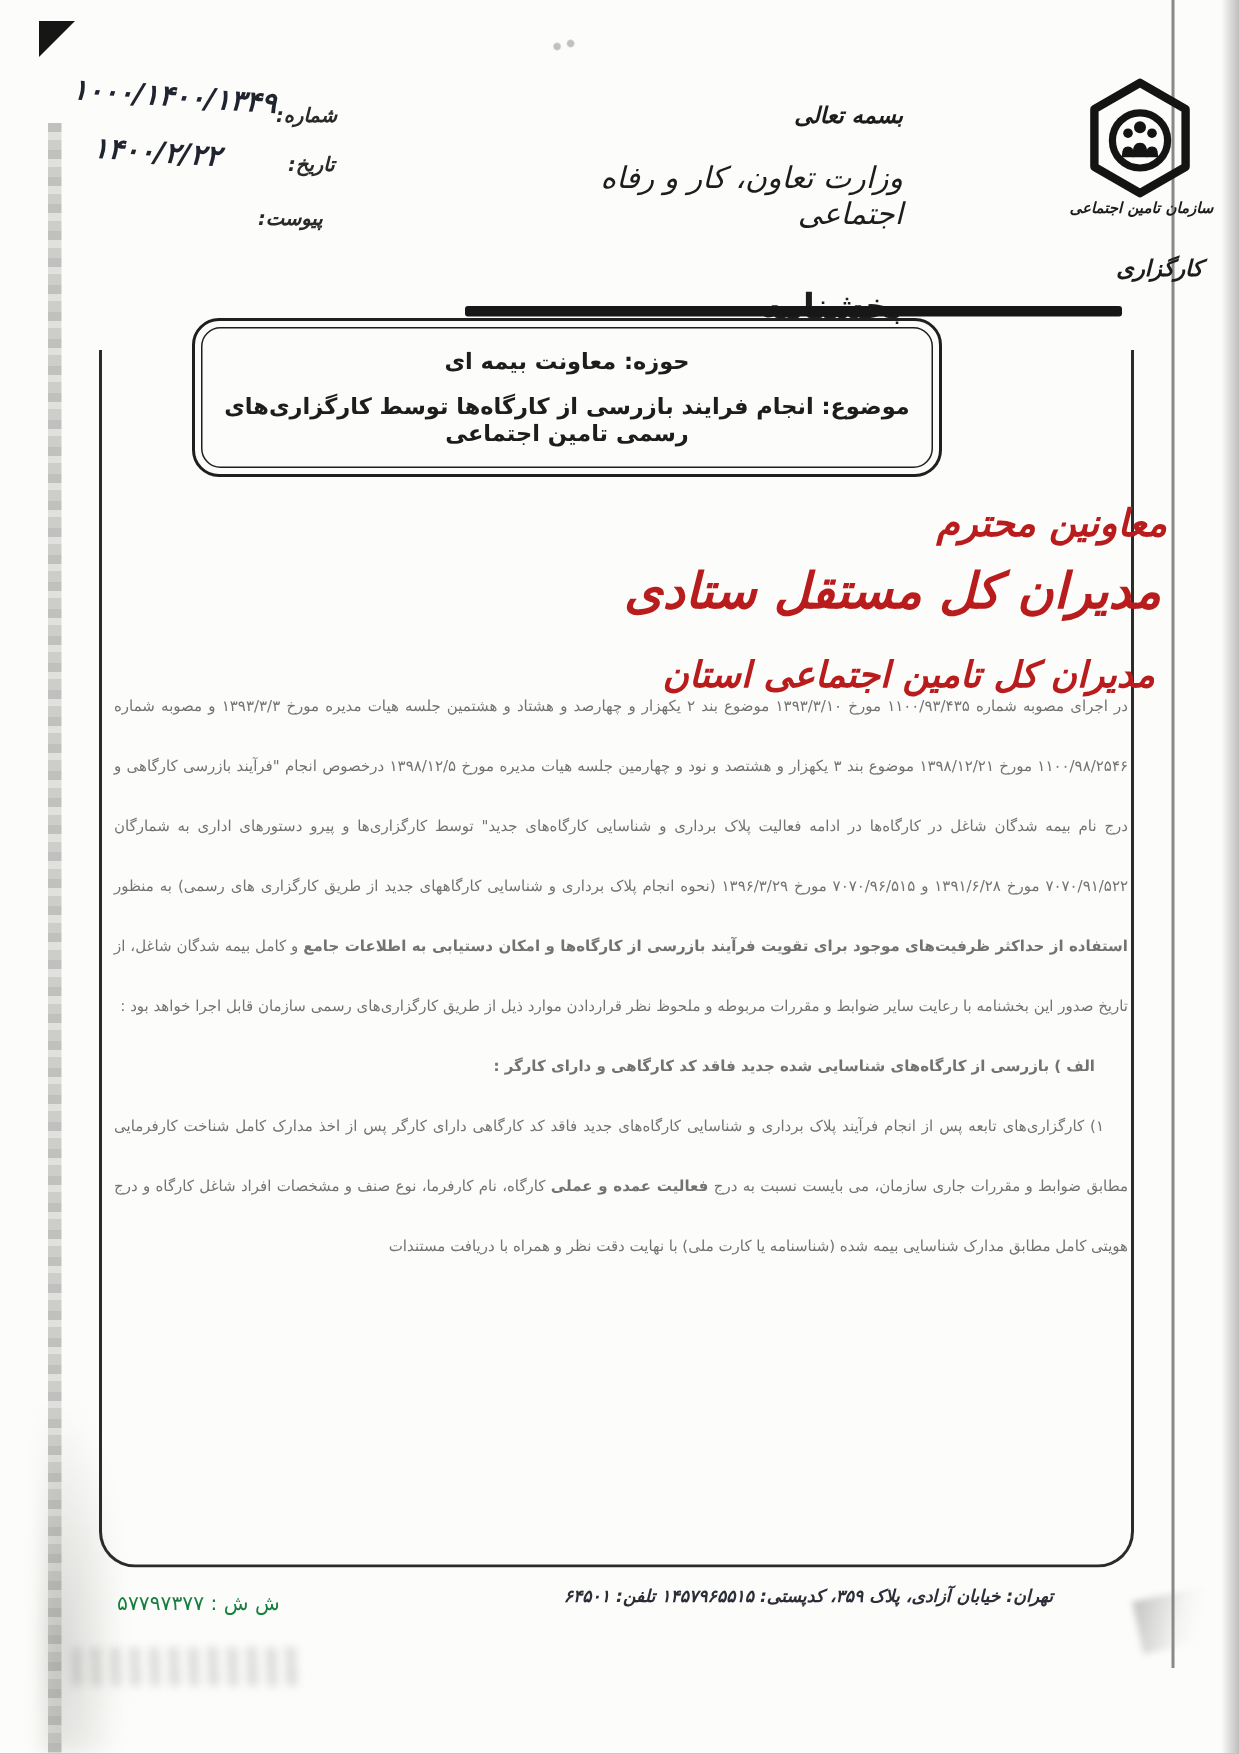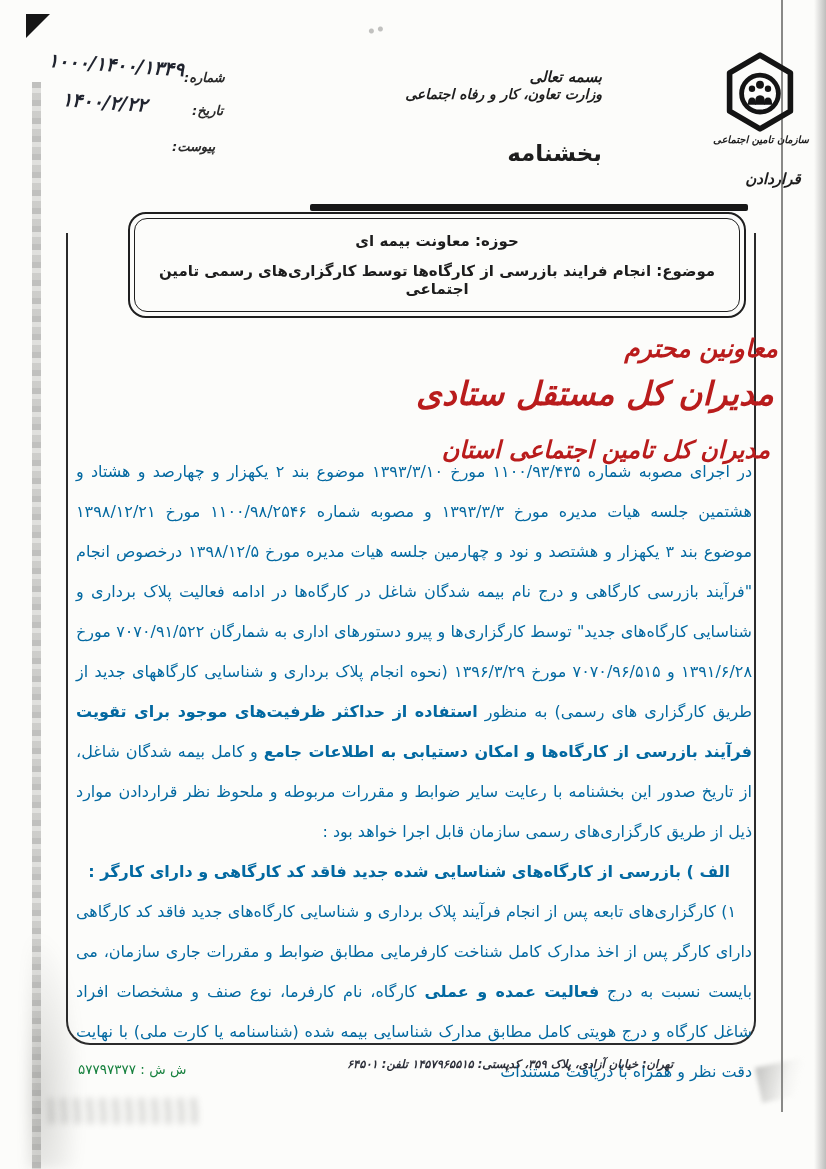--- a/index.html
+++ b/index.html
@@ -42,7 +42,7 @@
 
   .center-head{position:absolute;left:342px;top:68px;width:260px;}
   .besmele{font-size:15px;font-style:italic;font-weight:bold;}
-  .ministry{font-size:14px;font-style:italic;font-weight:bold;}
+  .ministry{margin-top:20px;font-size:20px;font-style:italic;font-weight:normal;}
   .doc-type{margin-top:38px;font-size:23px;font-weight:bold;letter-spacing:1px;}
 
   .logo-wrap{position:absolute;left:720px;top:52px;width:80px;height:80px;}

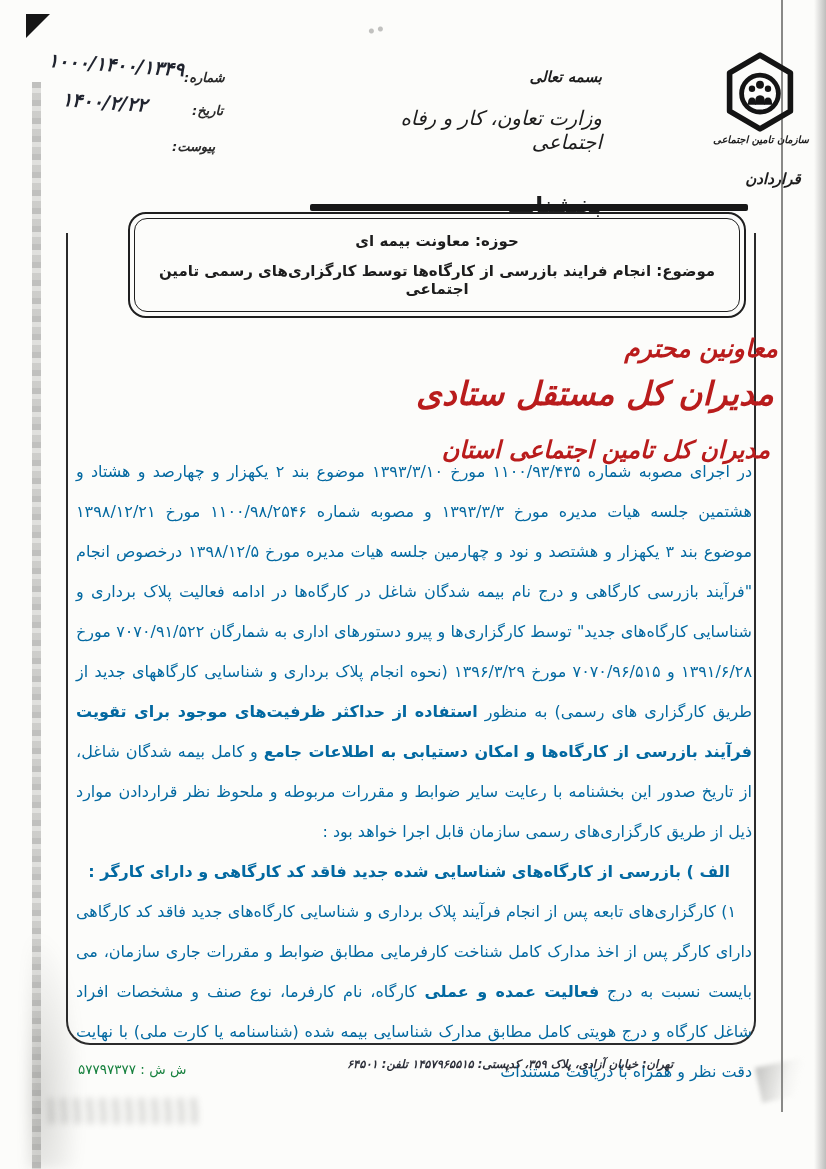--- a/index.html
+++ b/index.html
@@ -118,7 +118,7 @@
     </svg>
   </div>
   <div class="org-name">سازمان تامین اجتماعی</div>
-  <div class="signatory">قراردادن</div>
+  <div class="signatory">کارگزاری</div>
 
   <div class="artifact heavy-bar"></div>
 

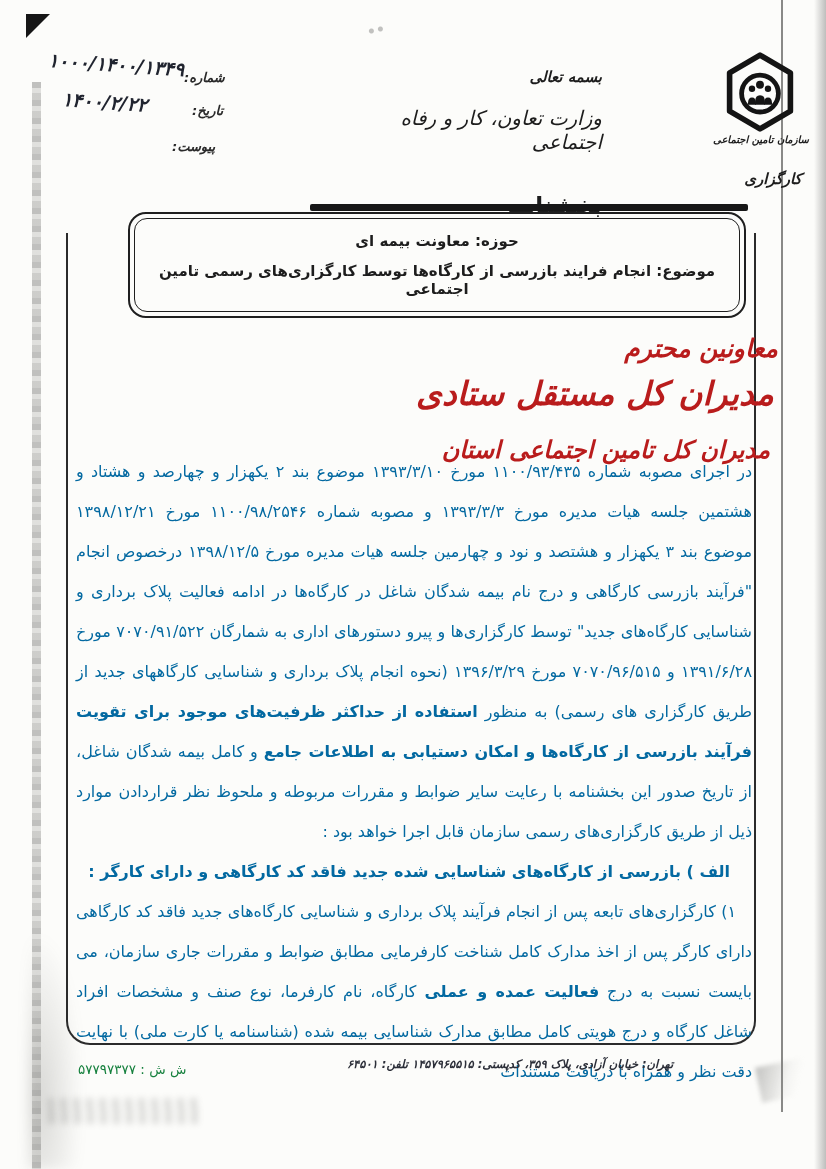--- a/index.html
+++ b/index.html
@@ -50,7 +50,7 @@
   .signatory{position:absolute;left:738px;top:170px;width:70px;text-align:center;font-size:15px;font-style:italic;font-weight:bold;}
 
   
-  .subject-box{position:absolute;left:128px;top:212px;width:618px;height:106px;
+  .subject-box{position:absolute;left:128px;top:212px;width:500px;height:106px;
     border:2px solid #1f1f1f;border-radius:18px;padding:4px;box-sizing:border-box;}
   .subject-inner{width:100%;height:100%;border:1.5px solid #1f1f1f;border-radius:13px;
     box-sizing:border-box;display:flex;flex-direction:column;justify-content:center;gap:12px;text-align:center;}

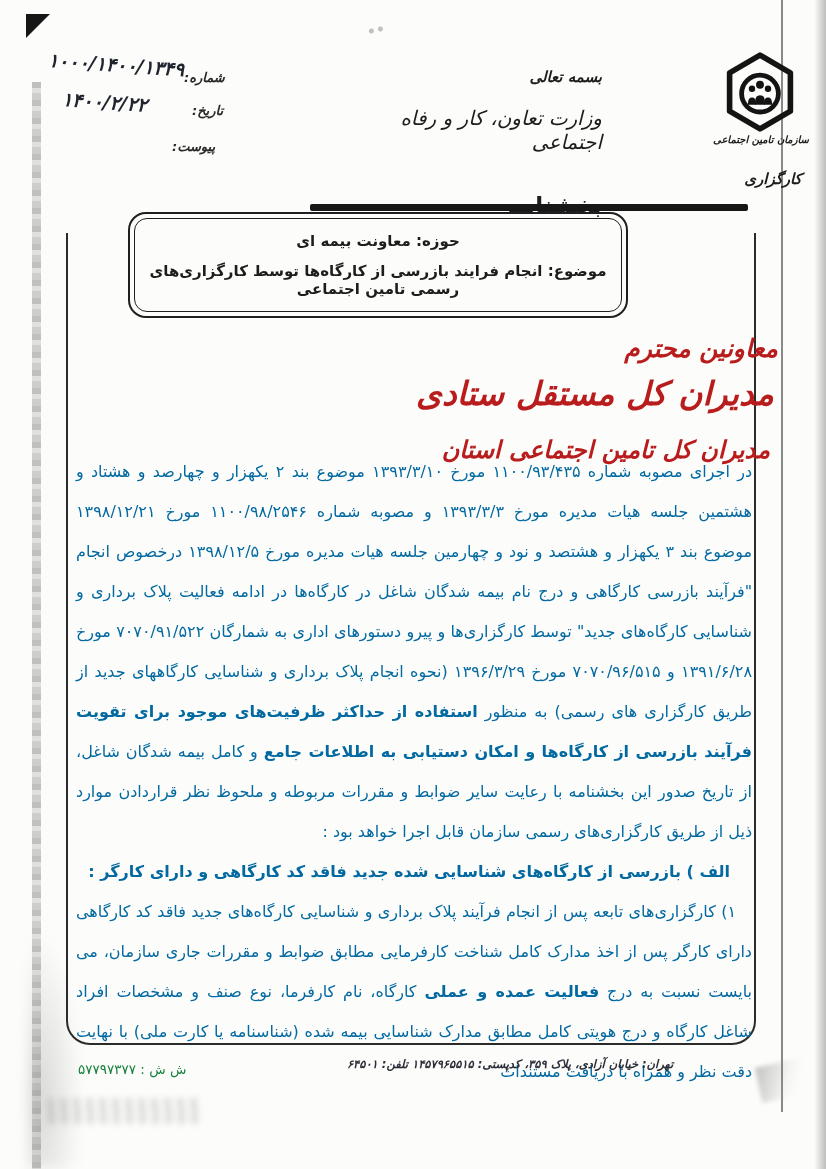--- a/index.html
+++ b/index.html
@@ -67,8 +67,8 @@
   .r3{right:56px;top:436px;font-size:24px;}
 
   
-  .body-text{position:absolute;left:76px;top:452px;width:676px;font-size:16px;line-height:40px;
-    text-align:justify;color:#0369a1;}
+  .body-text{position:absolute;left:76px;top:452px;width:676px;font-size:10px;line-height:40px;
+    text-align:justify;color:#737373;}
   .body-text p{margin:0;}
   .alef-heading{font-weight:bold;padding-right:22px;}
   .p2{text-indent:16px;}

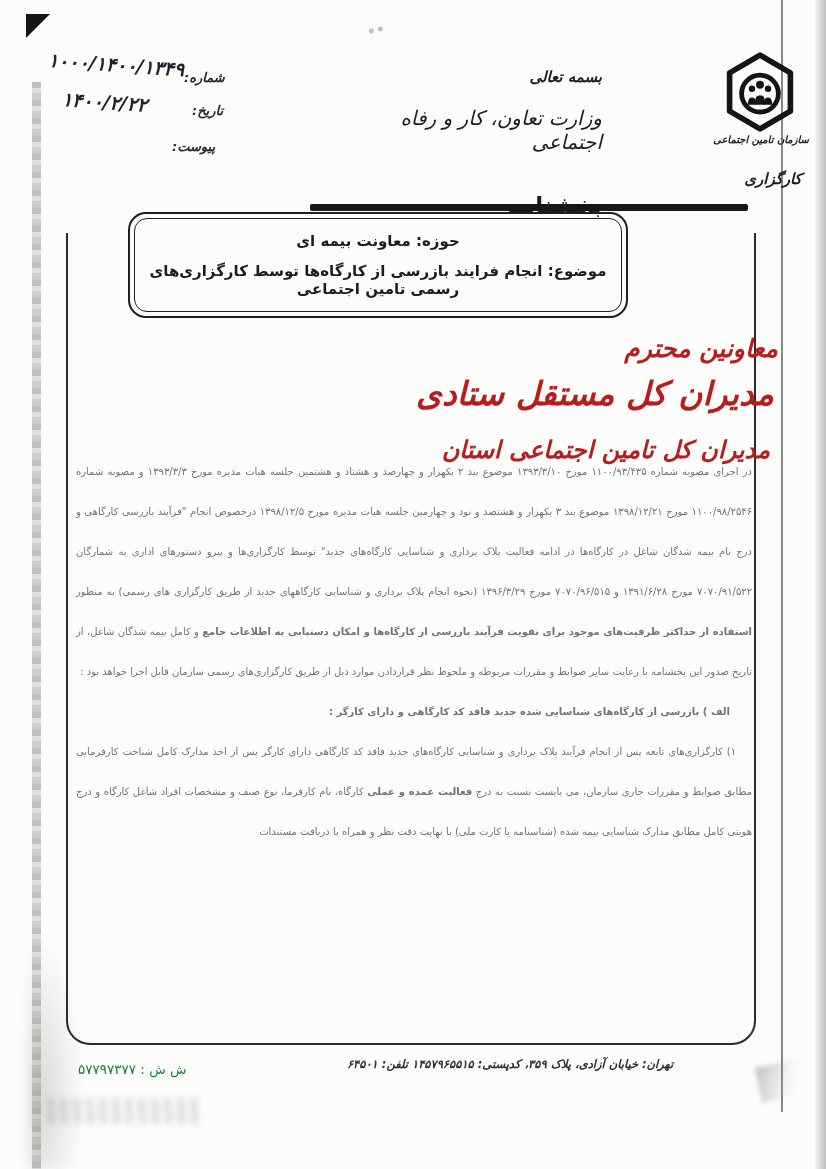--- a/index.html
+++ b/index.html
@@ -75,7 +75,7 @@
   b{font-weight:bold;}
 
   
-  .footer-address{position:absolute;left:318px;top:1057px;width:384px;text-align:center;
+  .footer-address{position:absolute;left:318px;top:1057px;width:384px;
     font-size:11.5px;font-style:italic;font-weight:bold;color:#2b2e38;white-space:nowrap;}
   .footer-serial{position:absolute;left:78px;top:1061px;font-size:13.5px;font-weight:normal;color:#15803d;white-space:nowrap;}
 </style>

